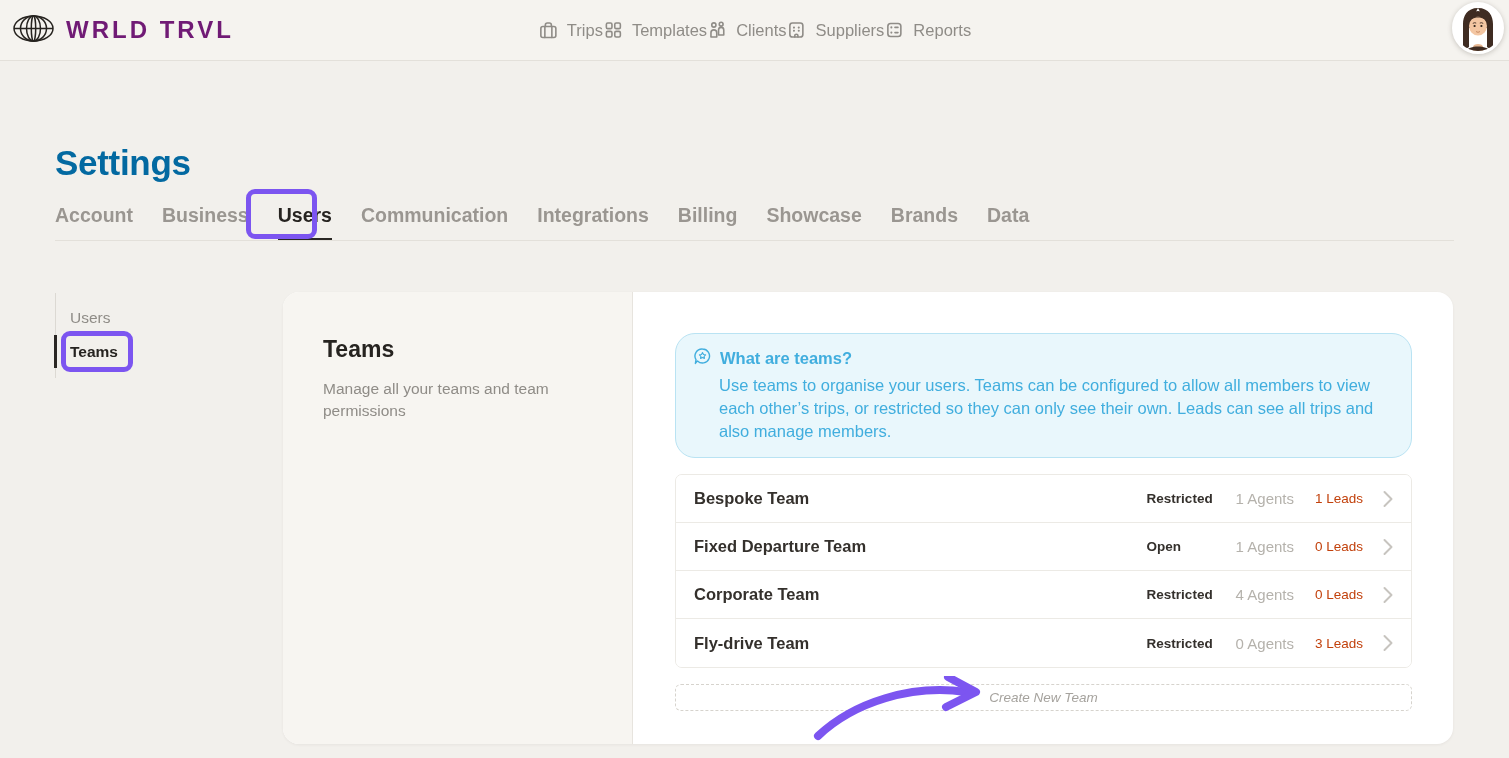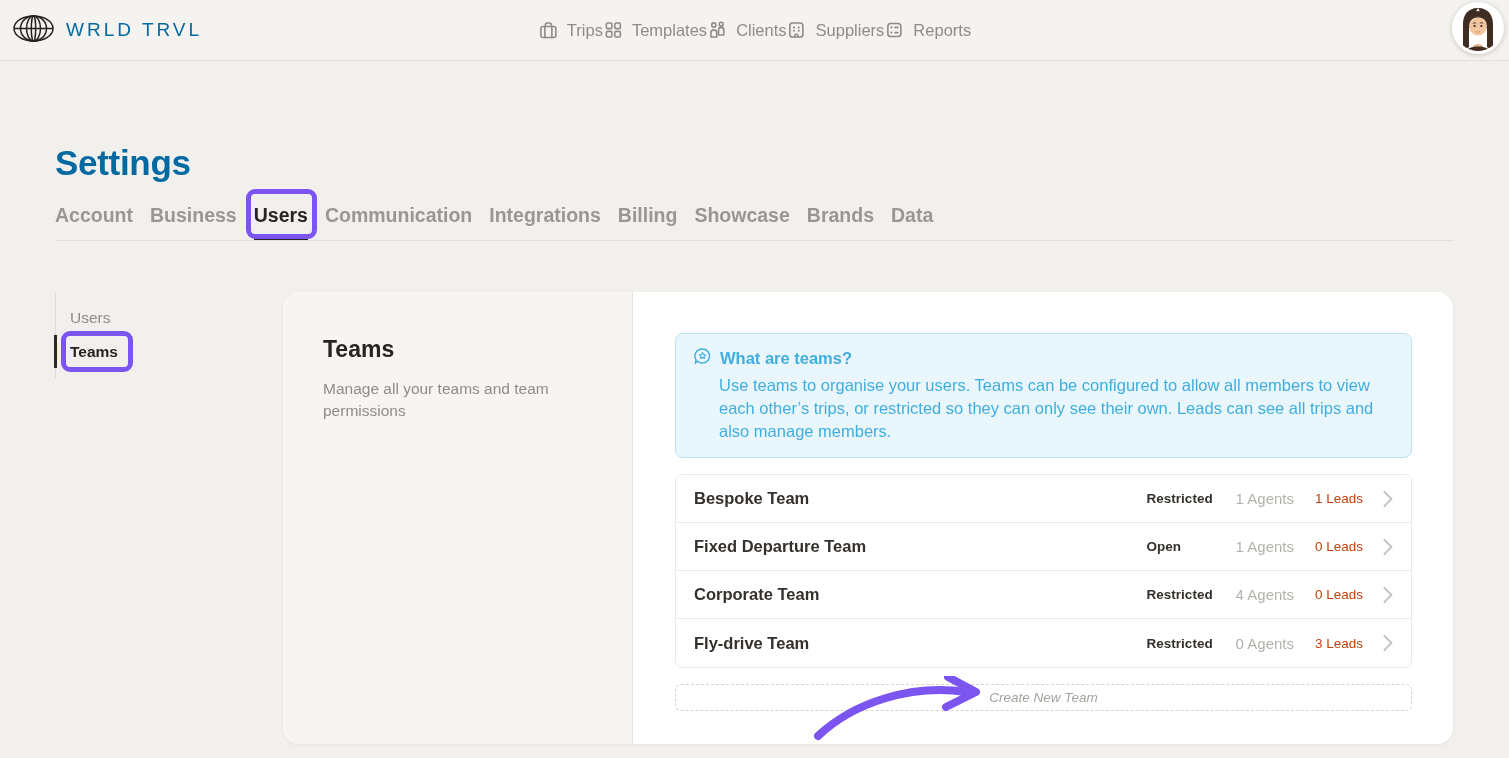--- a/index.html
+++ b/index.html
@@ -16,7 +16,7 @@
     background:#f5f3ef; border-bottom:1px solid #e3e0da;
   }
   .brand { position:absolute; left:13px; top:0; height:60px; display:flex; align-items:center; gap:12px; cursor:pointer; }
-  .brand-name { font-size:19px; font-weight:400; letter-spacing:3px; color:#0369a1; }
+  .brand-name { font-size:24px; font-weight:700; letter-spacing:3px; color:#701a75; }
   .main-nav {
     position:absolute; left:50%; top:0; transform:translateX(-50%);
     height:60px; display:flex; align-items:center; 

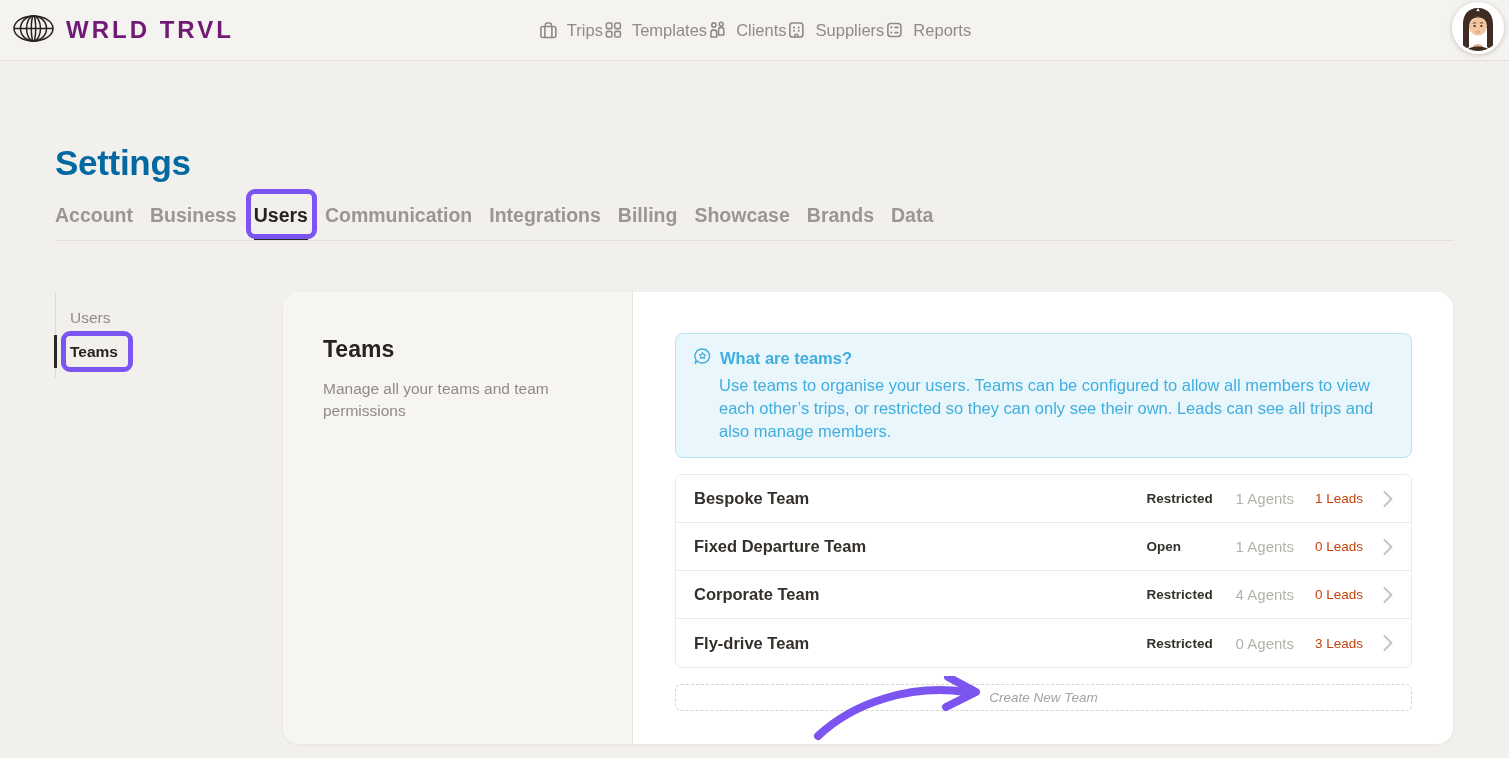--- a/index.html
+++ b/index.html
@@ -31,7 +31,7 @@
 
   
   .page-title { position:absolute; left:55px; top:143px; font-size:35px; font-weight:800; color:#0369a1; letter-spacing:-0.3px;text-align:center; }
-  .tabs { position:absolute; left:55px; top:202px; display:flex; gap:17px; height:27px; align-items:center; }
+  .tabs { position:absolute; left:55px; top:202px; display:flex; gap:29px; height:27px; align-items:center; }
   .tab { position:relative; font-size:19.5px; font-weight:600; color:#9a9691; cursor:pointer; white-space:nowrap; }
   .tab.active { color:#262320; font-weight:700; }
   .tab.active .tab-underline {

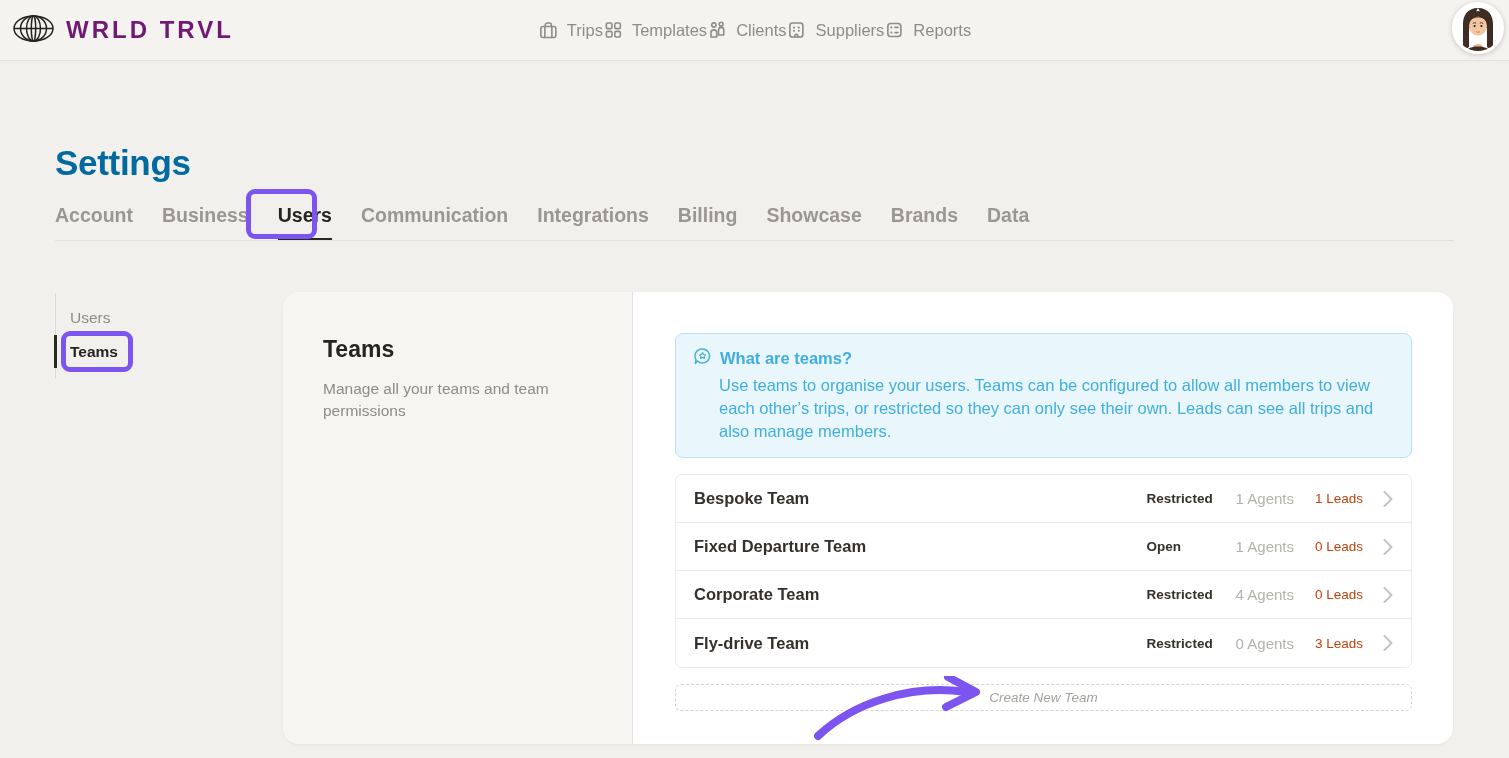--- a/index.html
+++ b/index.html
@@ -68,7 +68,7 @@
   .card-right { position:absolute; left:351px; top:0; right:0; bottom:0; padding:41px; }
 
   .info-box {
-    background:#e9f7fc; border:1px solid #b9e3f3; border-radius:8px;
+    background:#e9f7fc; border:1px solid #b9e3f3; border-radius:20px;
     padding:13px 16px 14px 17px; color:#41aede;
   }
   .info-title-row { display:flex; align-items:center; gap:8px; }

